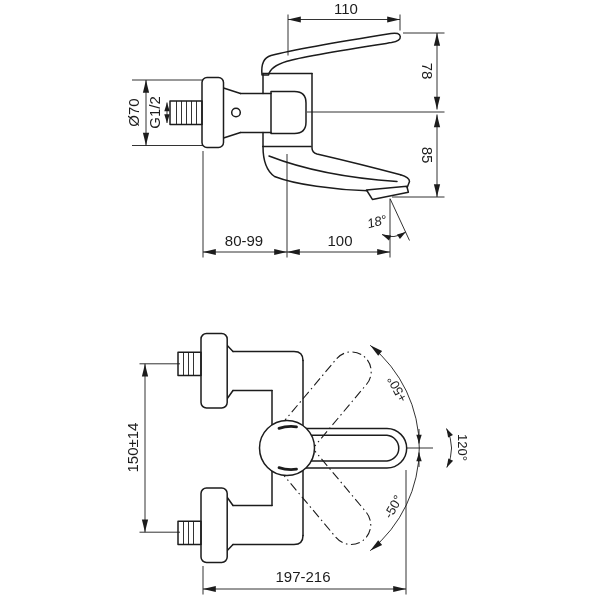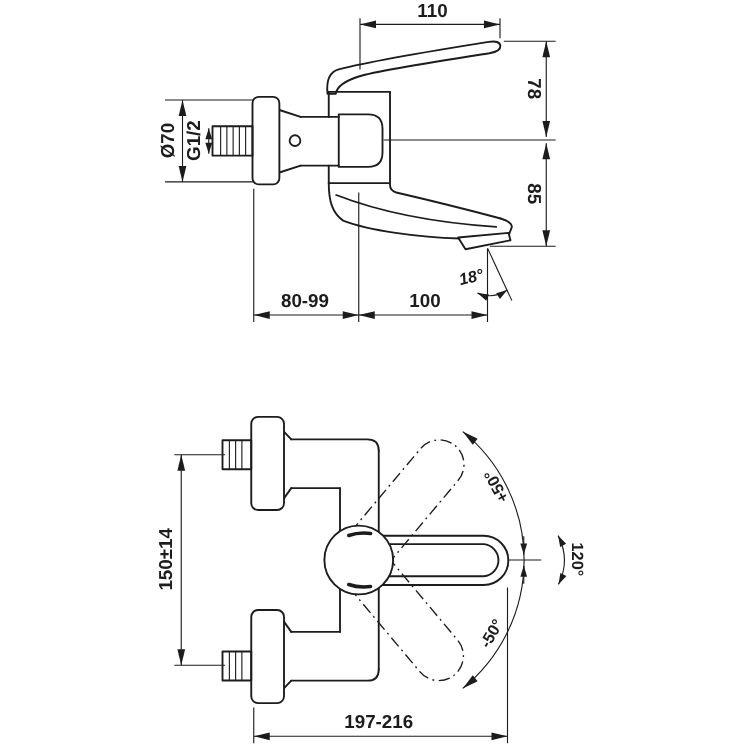--- a/index.html
+++ b/index.html
@@ -3,7 +3,7 @@
 <meta charset="utf-8">
 <style>
   html,body{margin:0;padding:0;background:#ffffff;}
-  .stage{width:512px;height:600px;background:#ffffff;position:relative;font-family:"Liberation Sans",sans-serif;font-weight:bold;}
+  .stage{width:512px;height:600px;background:#ffffff;position:relative;font-family:"Liberation Sans",sans-serif;}
   svg{display:block;}
   text{fill:#1c1c1c;font-family:"Liberation Sans",sans-serif;}
   .dim-text{font-size:15px;}

